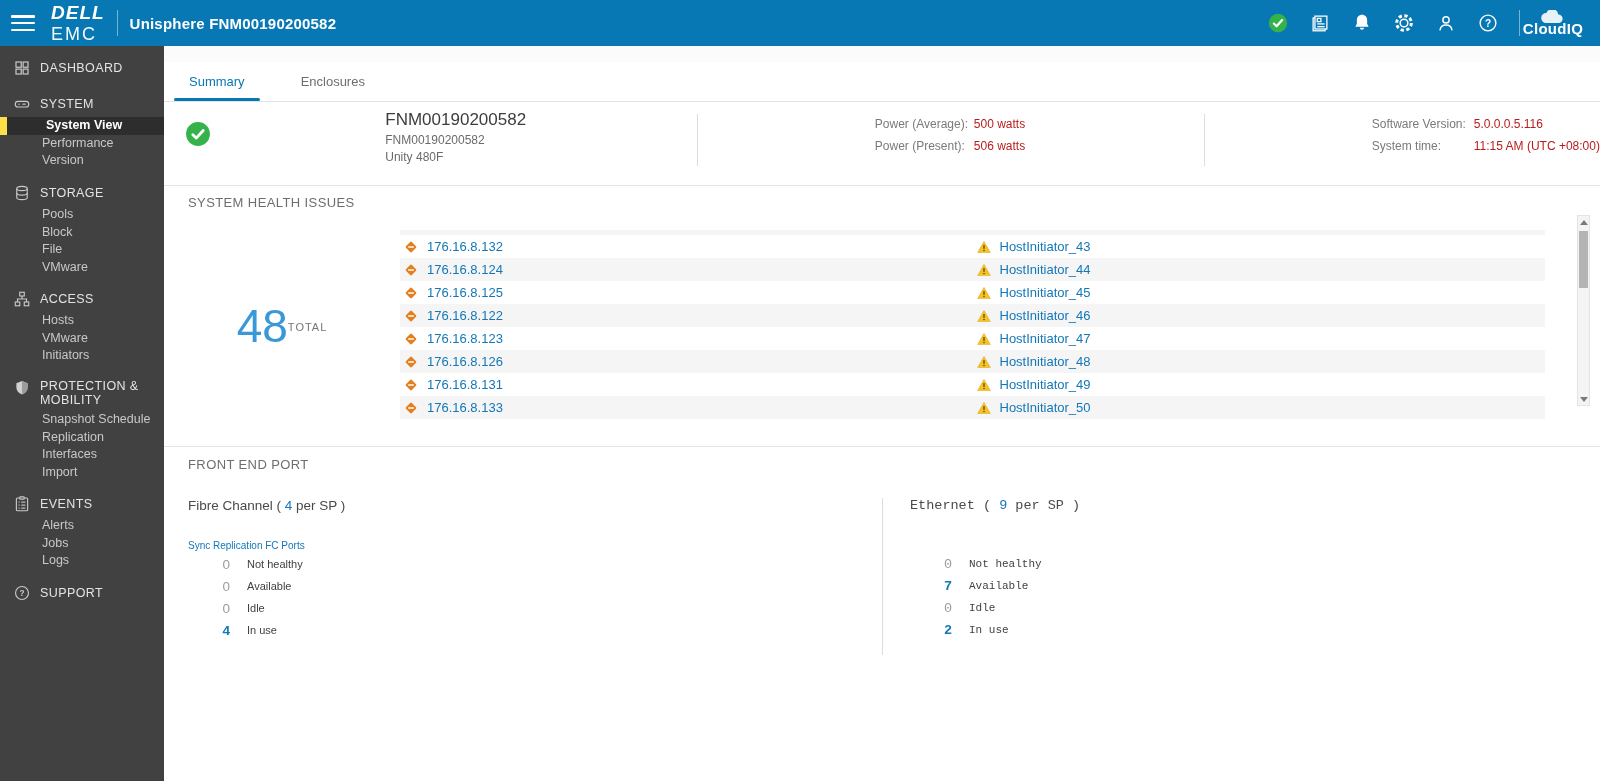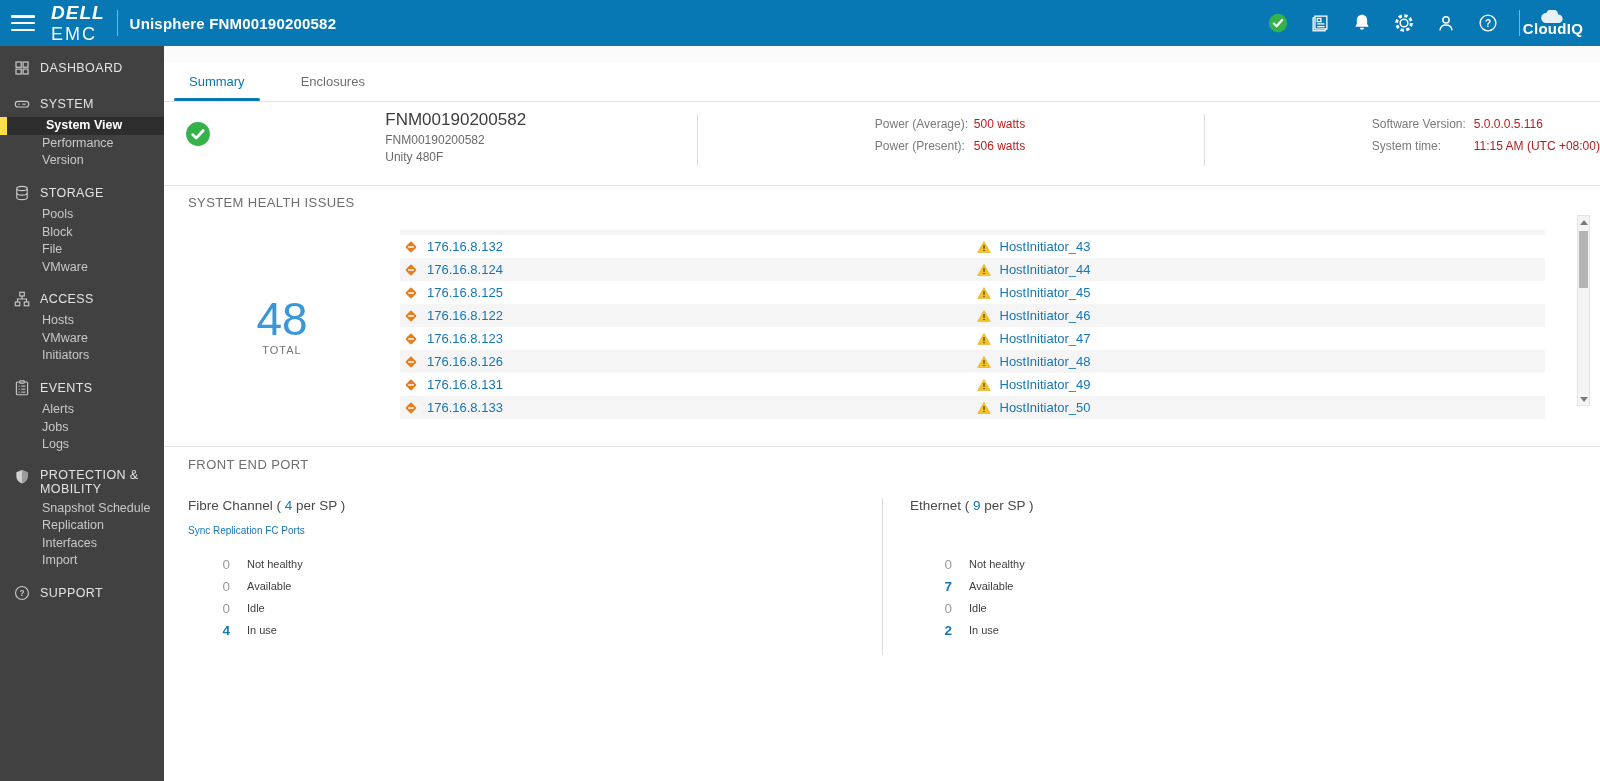--- a/index.html
+++ b/index.html
@@ -73,7 +73,7 @@
   .health { height:261px; border-bottom:1px solid #e4e4e4; background:#fff; padding-top:9px; position:relative; }
   .section-title { font-size:13px; color:#6e6e6e; letter-spacing:.4px; padding-left:24px; }
   .health-body { display:flex; margin-top:20px; height:191px; }
-  .health-total { width:236px; display:flex; flex-direction:column; align-items:center; justify-content:center; }
+  .health-total { width:236px; display:flex; flex-direction:row; align-items:center; justify-content:center; }
   .total-num { font-size:46px; color:#3a97d8; line-height:46px; }
   .total-label { font-size:11px; color:#757575; letter-spacing:1px; margin-top:2px; }
   .health-list { flex:1; margin-right:55px; overflow:hidden; }

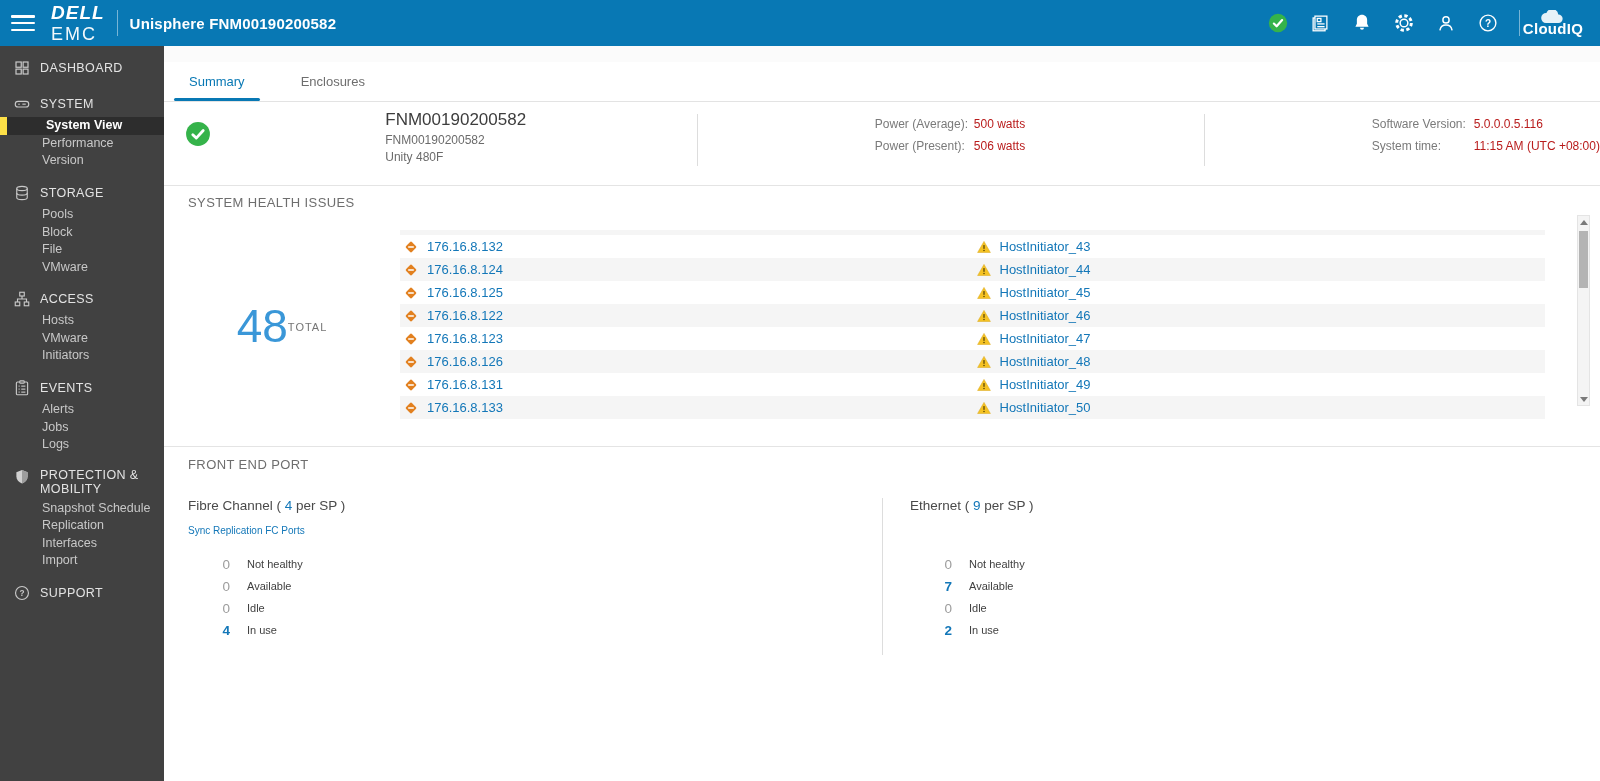--- a/index.html
+++ b/index.html
@@ -246,6 +246,22 @@
     </div>
 
     <div class="nav-section">
+      <div class="nav-head tall">
+        <span class="nav-icon">
+          <svg viewBox="0 0 24 24">
+              <path d="M12 2.8l7.5 2.7v5.4c0 4.7-3 7.9-7.5 9.8-4.5-1.9-7.5-5.1-7.5-9.8V5.5z" fill="#d0d0d0"></path>
+              <path d="M12 2.8l7.5 2.7v5.4c0 4.7-3 7.9-7.5 9.8z" fill="#9c9c9c"></path>
+            </svg>
+        </span>
+        <span class="nav-label">PROTECTION &amp; MOBILITY</span>
+      </div>
+      <div class="nav-sub">Snapshot Schedule</div>
+      <div class="nav-sub">Replication</div>
+      <div class="nav-sub">Interfaces</div>
+      <div class="nav-sub">Import</div>
+    </div>
+
+    <div class="nav-section">
       <div class="nav-head">
         <span class="nav-icon">
           <svg viewBox="0 0 24 24" fill="none" stroke="#c9c9c9" stroke-width="1.5">
@@ -264,22 +280,6 @@
       <div class="nav-sub">Alerts</div>
       <div class="nav-sub">Jobs</div>
       <div class="nav-sub">Logs</div>
-    </div>
-
-    <div class="nav-section">
-      <div class="nav-head tall">
-        <span class="nav-icon">
-          <svg viewBox="0 0 24 24">
-              <path d="M12 2.8l7.5 2.7v5.4c0 4.7-3 7.9-7.5 9.8-4.5-1.9-7.5-5.1-7.5-9.8V5.5z" fill="#d0d0d0"></path>
-              <path d="M12 2.8l7.5 2.7v5.4c0 4.7-3 7.9-7.5 9.8z" fill="#9c9c9c"></path>
-            </svg>
-        </span>
-        <span class="nav-label">PROTECTION &amp; MOBILITY</span>
-      </div>
-      <div class="nav-sub">Snapshot Schedule</div>
-      <div class="nav-sub">Replication</div>
-      <div class="nav-sub">Interfaces</div>
-      <div class="nav-sub">Import</div>
     </div>
 
     <div class="nav-section">

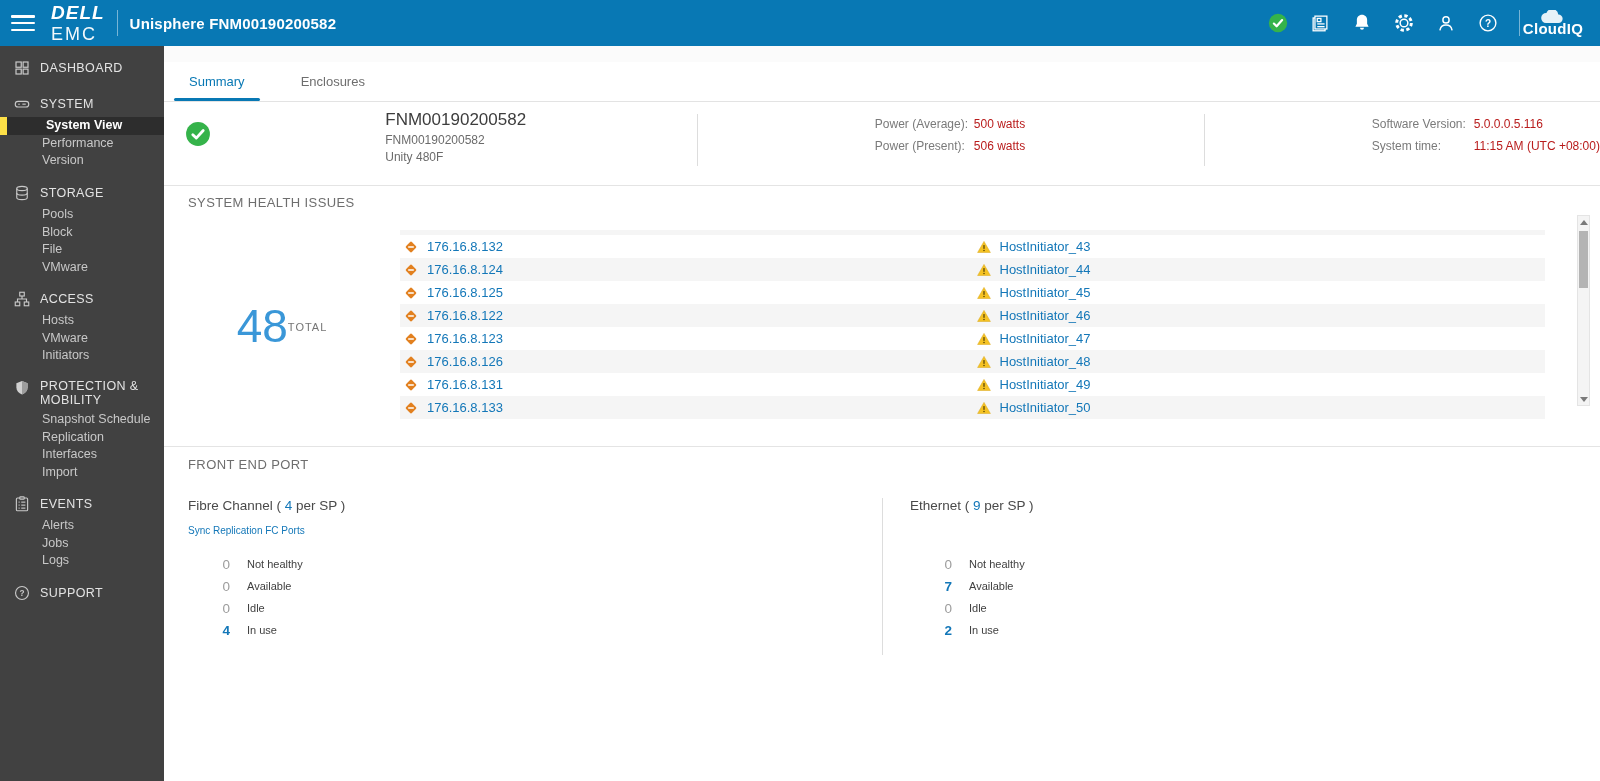--- a/index.html
+++ b/index.html
@@ -99,7 +99,7 @@
   .fe-cols { display:flex; margin-top:26px; margin-left:24px; }
   .fe-col { }
   .fe-col.fc { width:695px; border-right:1px solid #ddd; padding-bottom:14px; }
-  .fe-col.eth { padding-left:27px; }
+  .fe-col.eth { padding-left:27px;font-family:Liberation Mono, monospace; }
   .fe-header { font-size:13.5px; color:#4a4a4a; height:20px; }
   .fe-count { color:#1377b8; }
   .fe-link { font-size:10px; color:#1377b8; text-decoration:none; display:inline-block; margin-top:7px; cursor:pointer; }

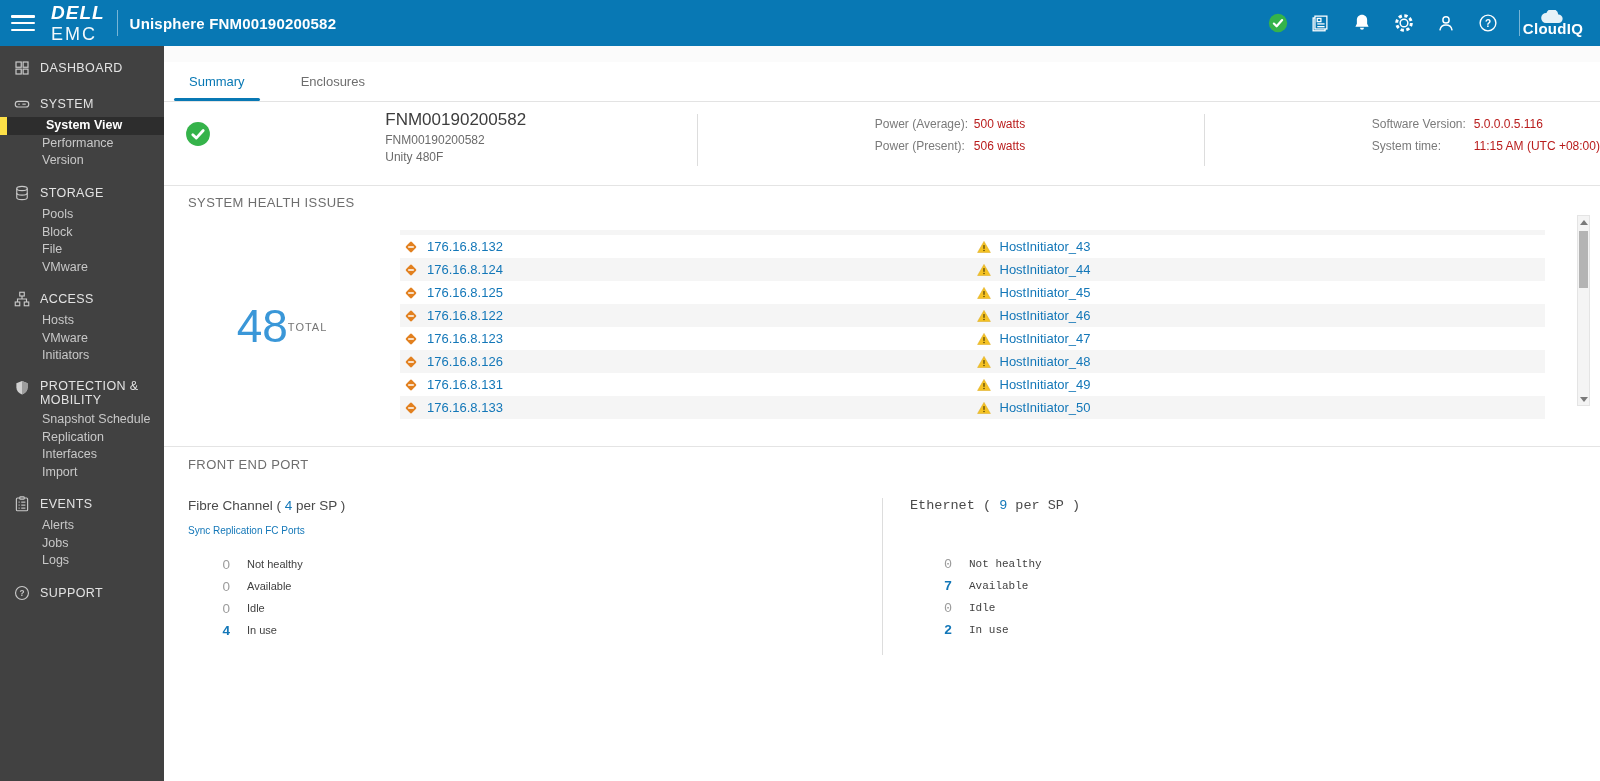--- a/index.html
+++ b/index.html
@@ -102,7 +102,7 @@
   .fe-col.eth { padding-left:27px;font-family:Liberation Mono, monospace; }
   .fe-header { font-size:13.5px; color:#4a4a4a; height:20px; }
   .fe-count { color:#1377b8; }
-  .fe-link { font-size:10px; color:#1377b8; text-decoration:none; display:inline-block; margin-top:7px; cursor:pointer; }
+  .fe-link { font-size:10px; color:#1377b8; text-decoration:none; display:inline-block; margin-top:22px; cursor:pointer; }
   .link-spacer { height:21px; }
   .fc .link-row { height:21px; }
   .fe-stats { margin-top:14px; }

